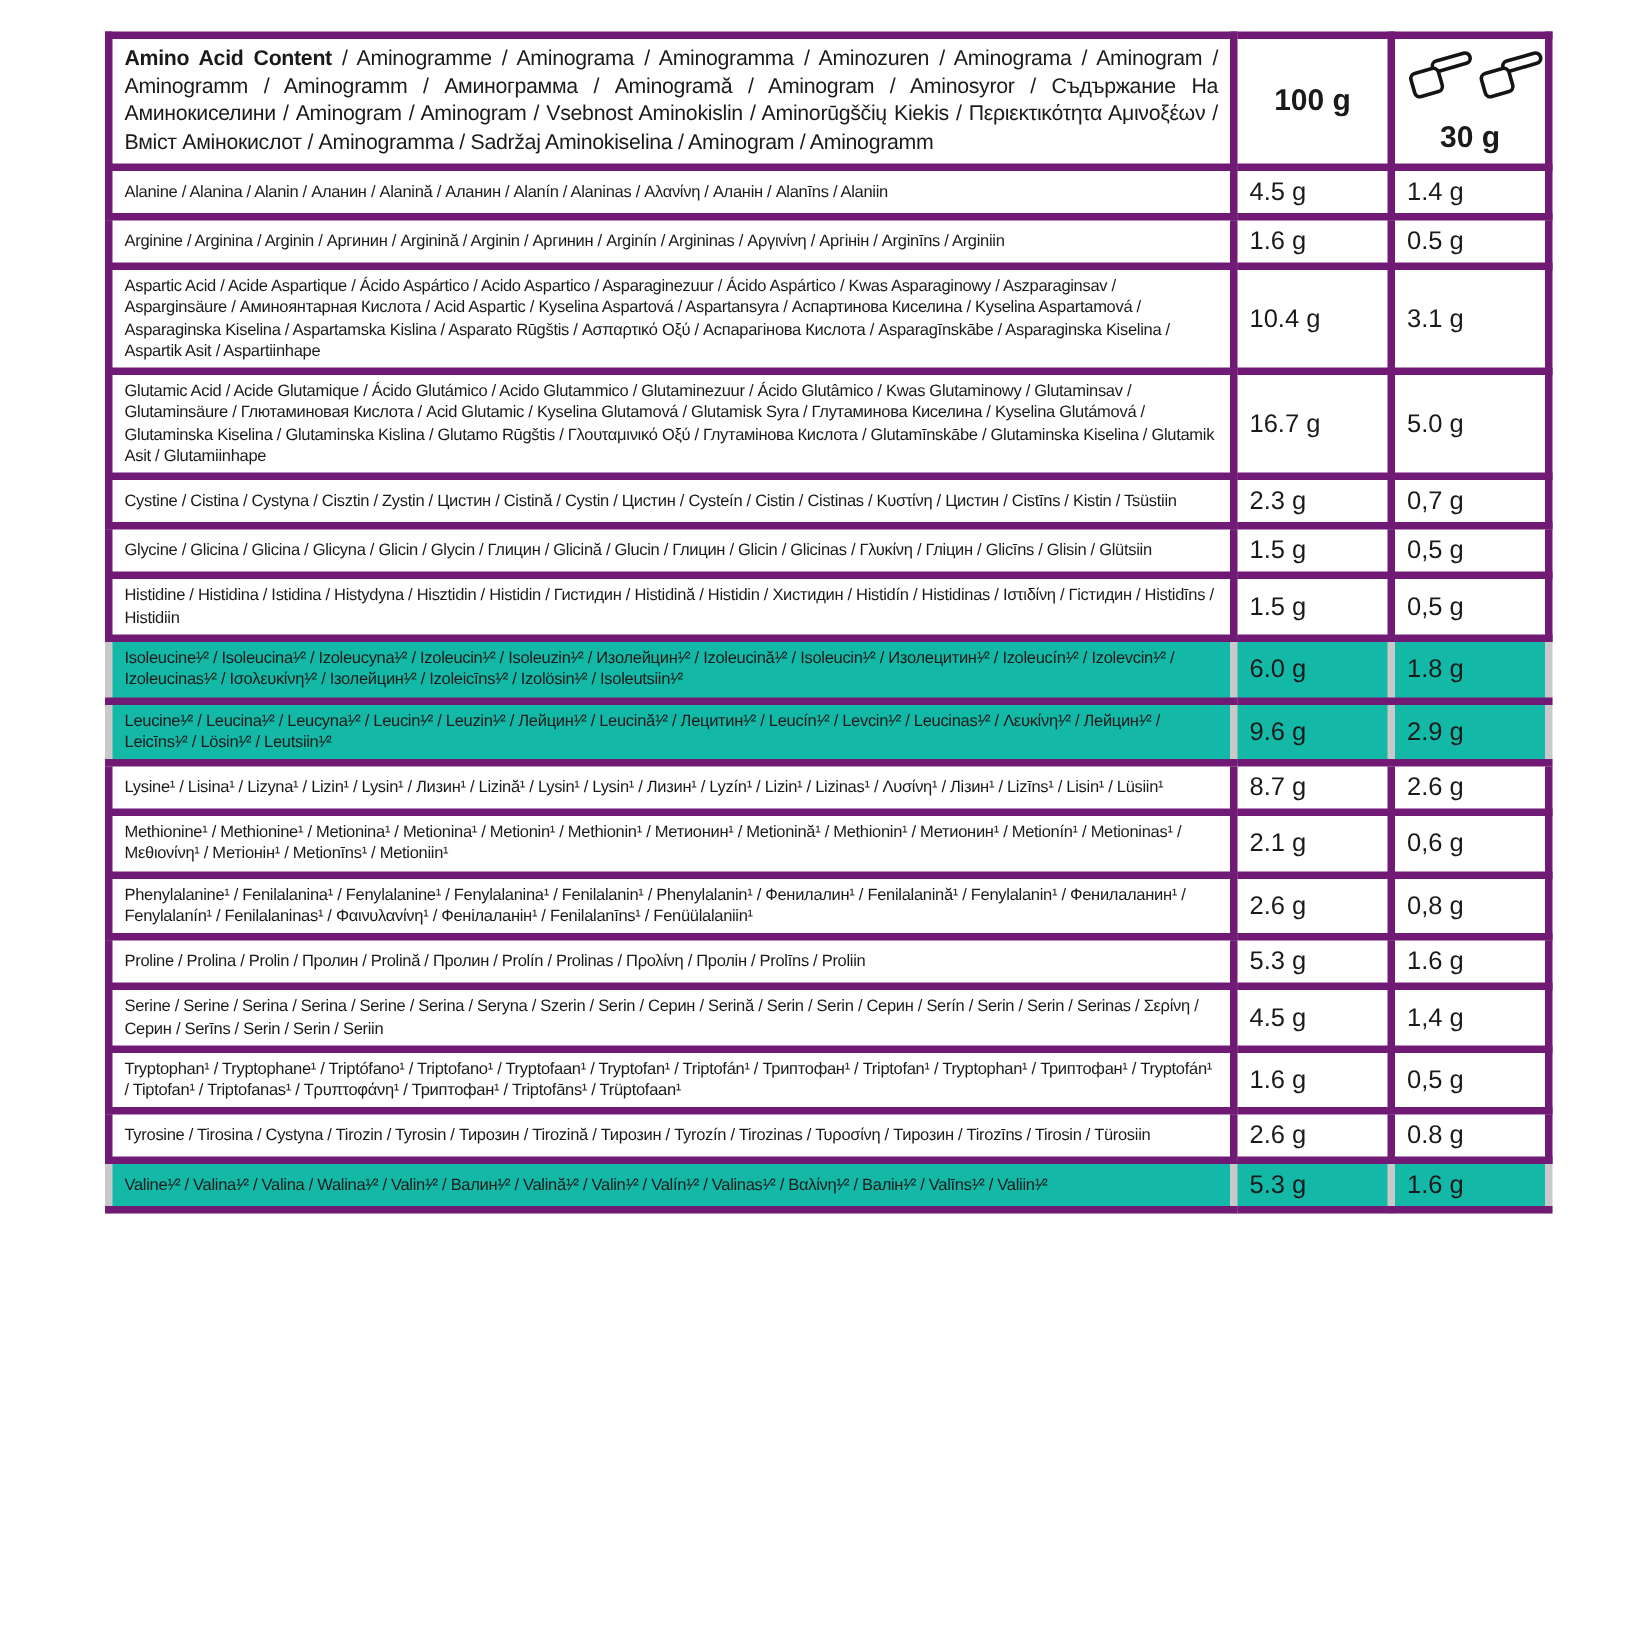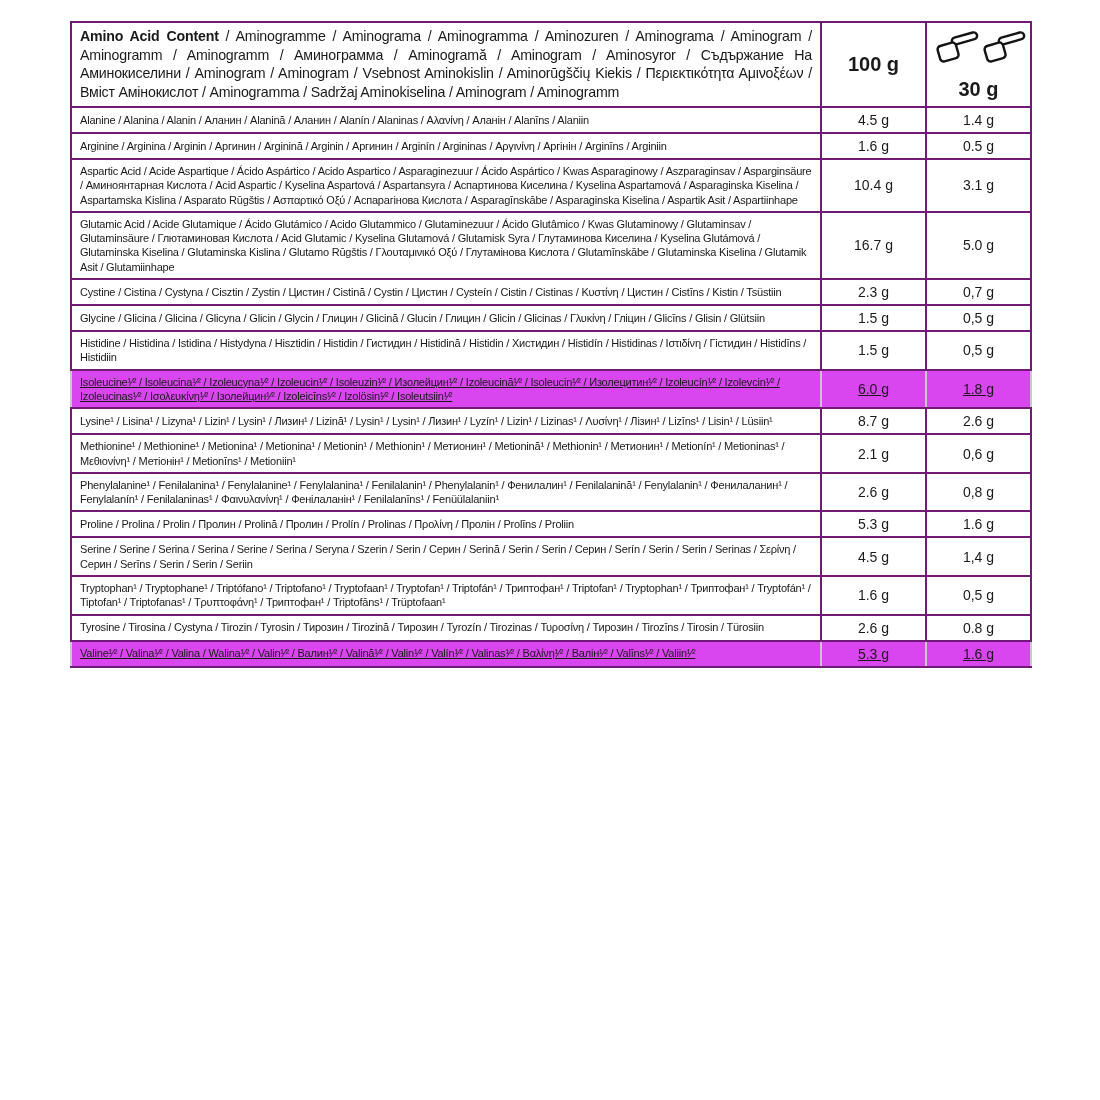--- a/index.html
+++ b/index.html
@@ -21,7 +21,7 @@
   table.amino col.c-names { width: 750px; }
   table.amino col.c-val  { width: 105px; }
   table.amino th, table.amino td {
-    border: 2px solid #701a75;
+    border: 5px solid #701a75;
     vertical-align: middle;
     padding: 4px 8px;
   }

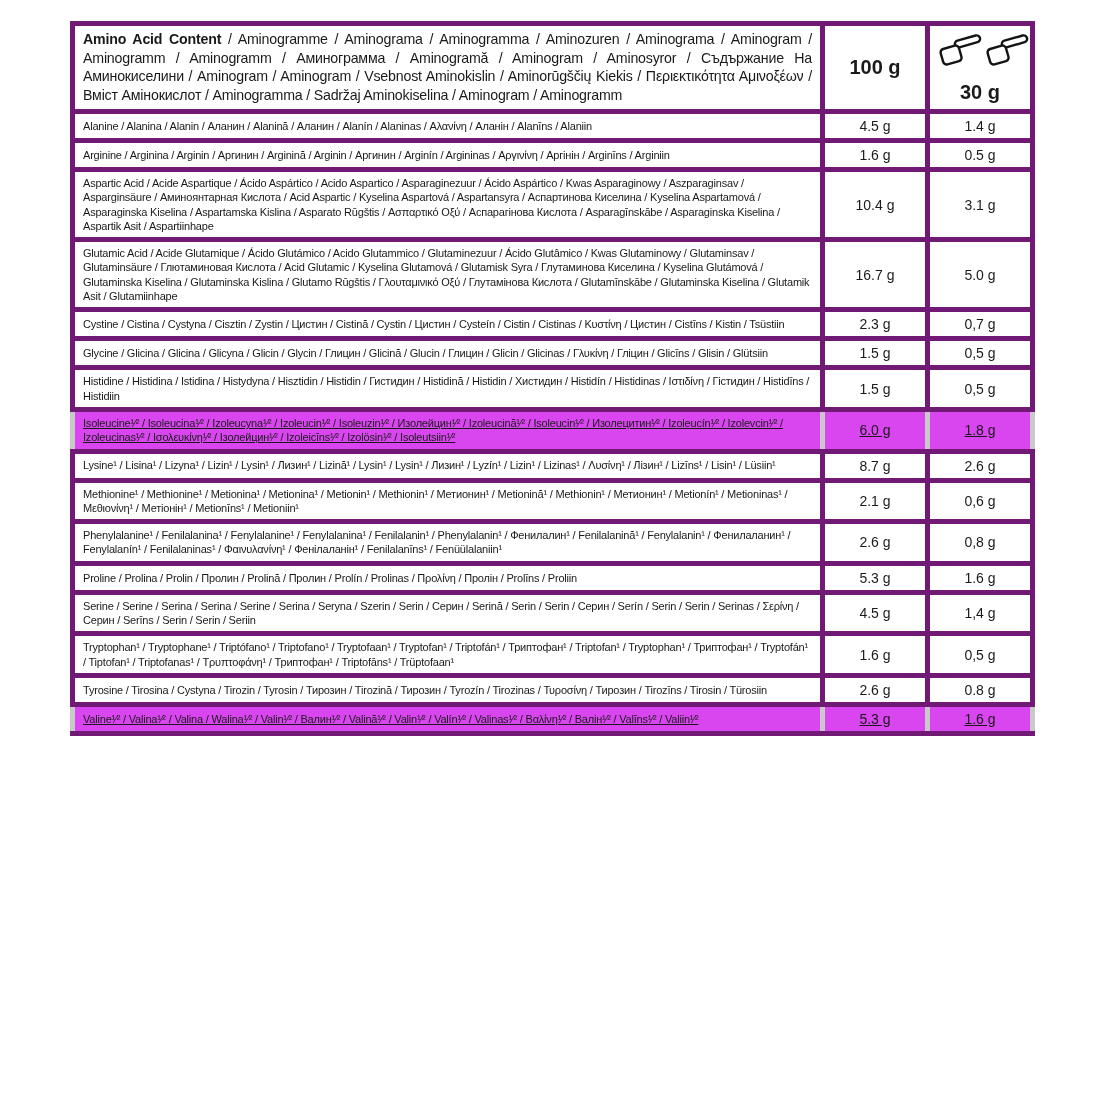--- a/index.html
+++ b/index.html
@@ -49,8 +49,8 @@
     text-align: left;
   }
   td.val {
-    font-size: 14px;
-    text-align: center;
+    font-size: 17px;
+    text-align: left;
     white-space: nowrap;
   }
   tr.hl td { background: #d946ef; text-decoration: underline; }

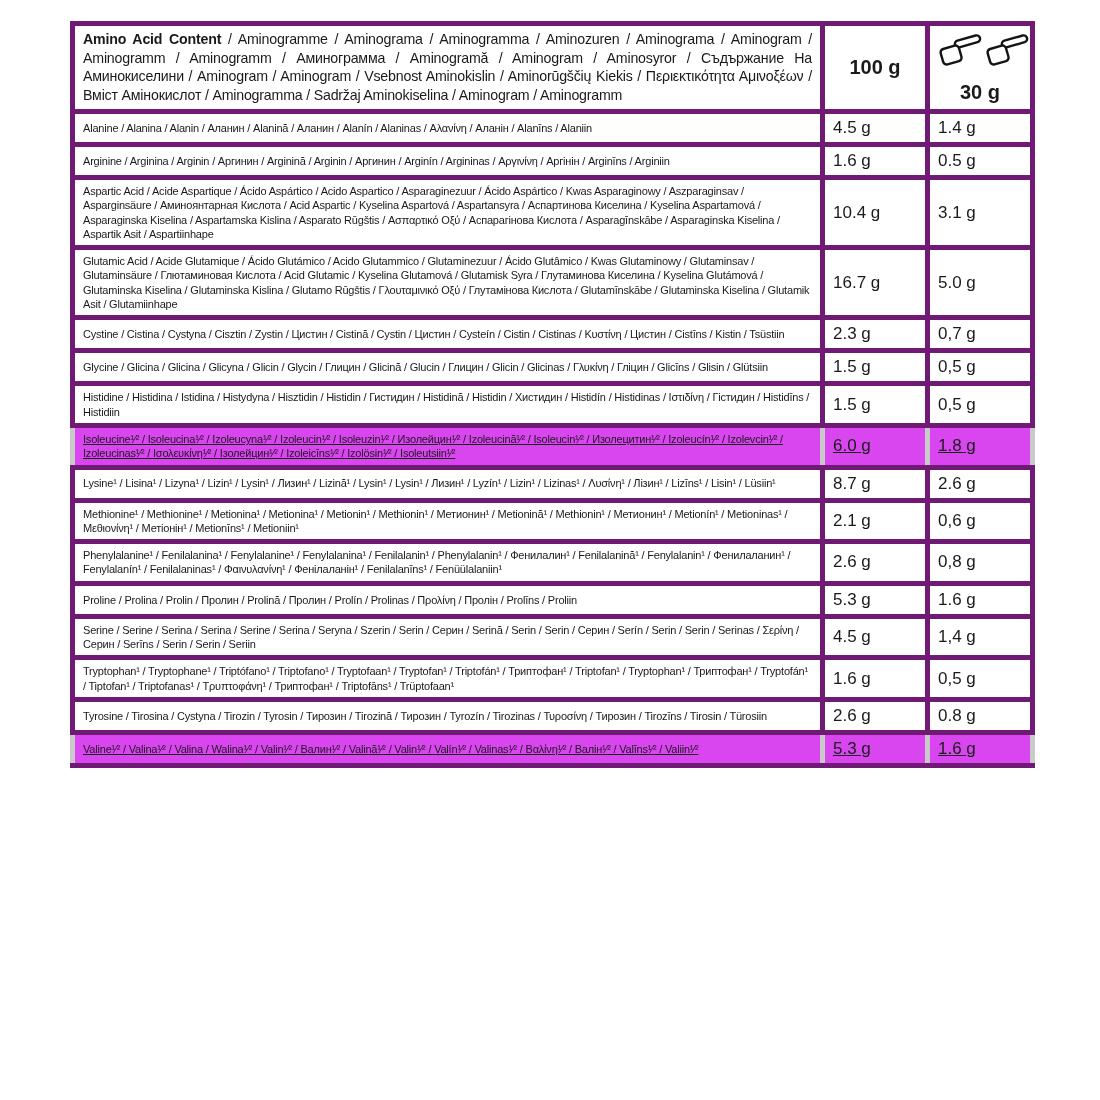--- a/index.html
+++ b/index.html
@@ -53,7 +53,7 @@
     text-align: left;
     white-space: nowrap;
   }
-  tr.hl td { background: #d946ef; text-decoration: underline; }
+  tr.hl td { background: #14b8a6; }
   tr.hl td { border-left-color: #c9c9c9; border-right-color: #c9c9c9; }
 </style>
 </head>

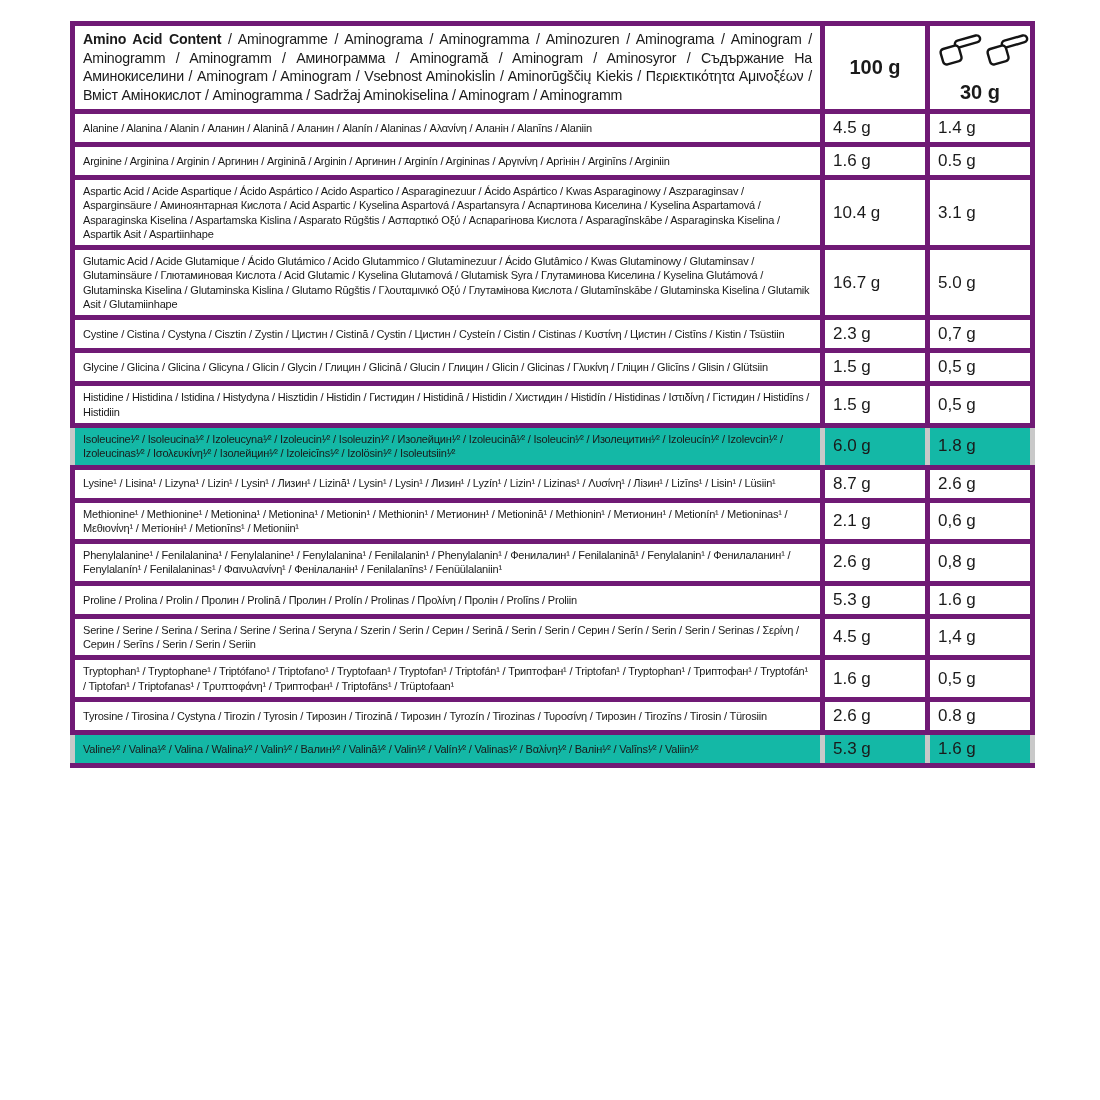--- a/index.html
+++ b/index.html
@@ -128,6 +128,11 @@
     <td class="val">6.0 g</td>
     <td class="val">1.8 g</td>
   </tr>
+        <tr class="hl">
+    <td class="names">Leucine¹⁄² / Leucina¹⁄² / Leucyna¹⁄² / Leucin¹⁄² / Leuzin¹⁄² / Лейцин¹⁄² / Leucină¹⁄² / Лецитин¹⁄² / Leucín¹⁄² / Levcin¹⁄² / Leucinas¹⁄² / Λευκίνη¹⁄² / Лейцин¹⁄² / Leicīns¹⁄² / Lösin¹⁄² / Leutsiin¹⁄²</td>
+    <td class="val">9.6 g</td>
+    <td class="val">2.9 g</td>
+  </tr>
         <tr>
     <td class="names">Lysine¹ / Lisina¹ / Lizyna¹ / Lizin¹ / Lysin¹ / Лизин¹ / Lizină¹ / Lysin¹ / Lysin¹ / Лизин¹ / Lyzín¹ / Lizin¹ / Lizinas¹ / Λυσίνη¹ / Лізин¹ / Lizīns¹ / Lisin¹ / Lüsiin¹</td>
     <td class="val">8.7 g</td>

